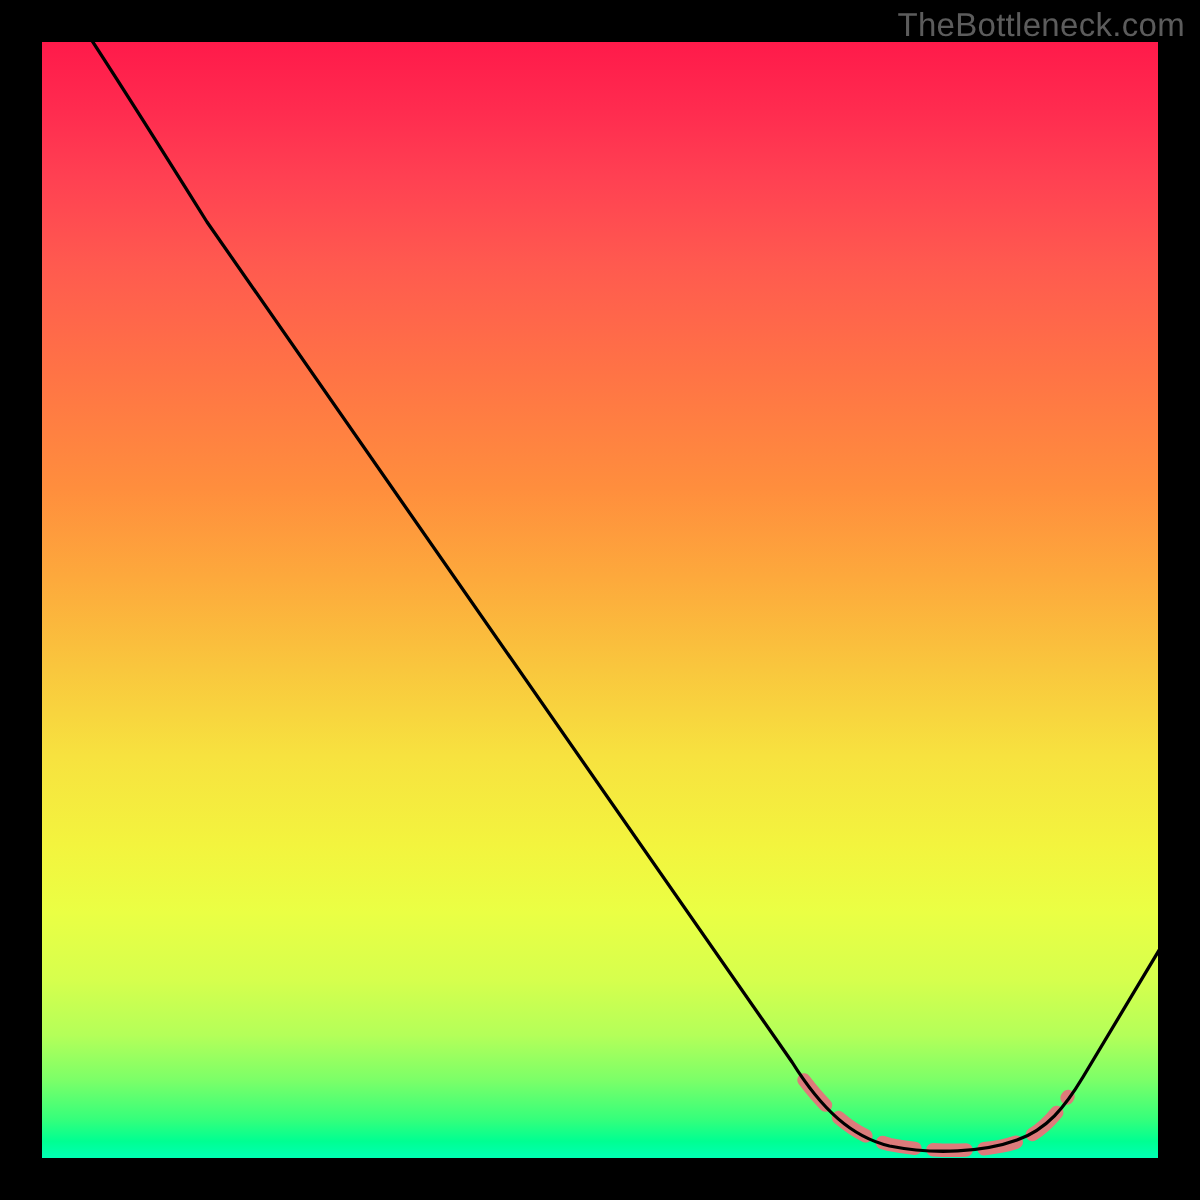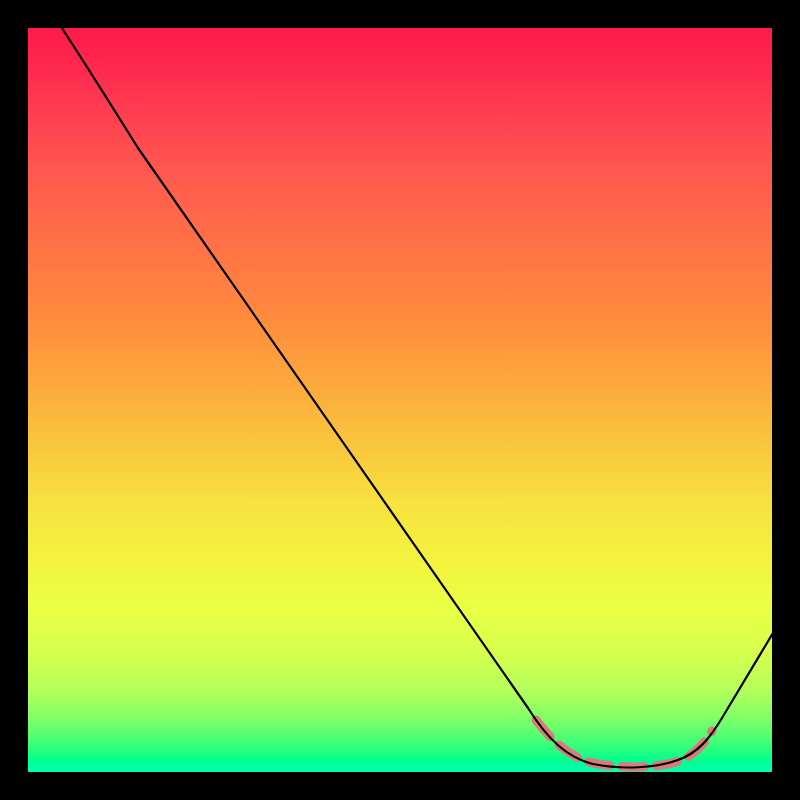--- a/index.html
+++ b/index.html
@@ -75,6 +75,7 @@
 </head>
 <body>
 <div class="container">
+  <div class="watermark">TheBottleneck.com</div>
   <div class="plot-area">
     <div class="gradient-bg"></div>
     <svg class="curve" viewBox="0 0 744 744" preserveAspectRatio="none">

